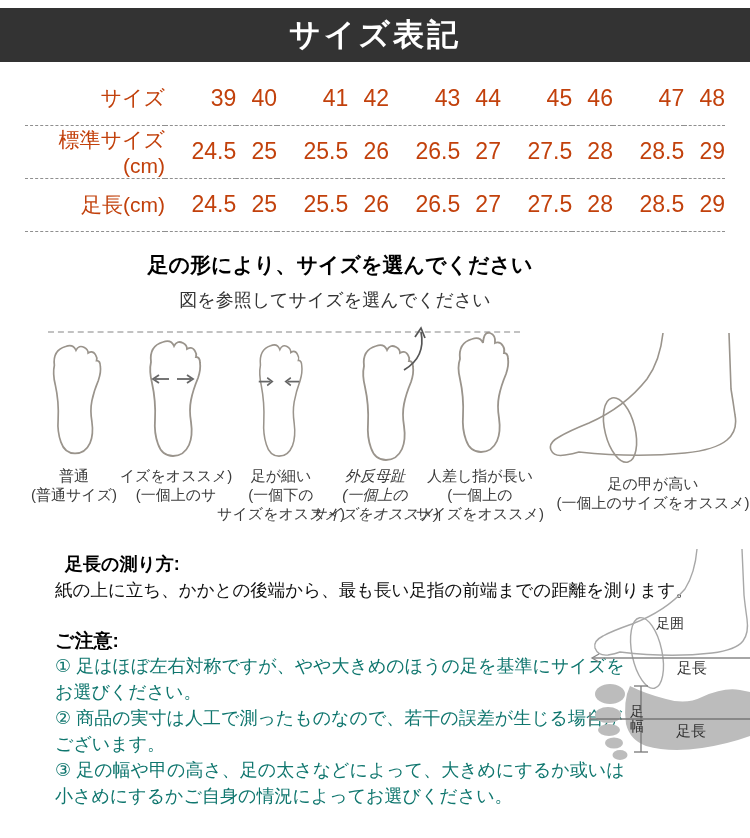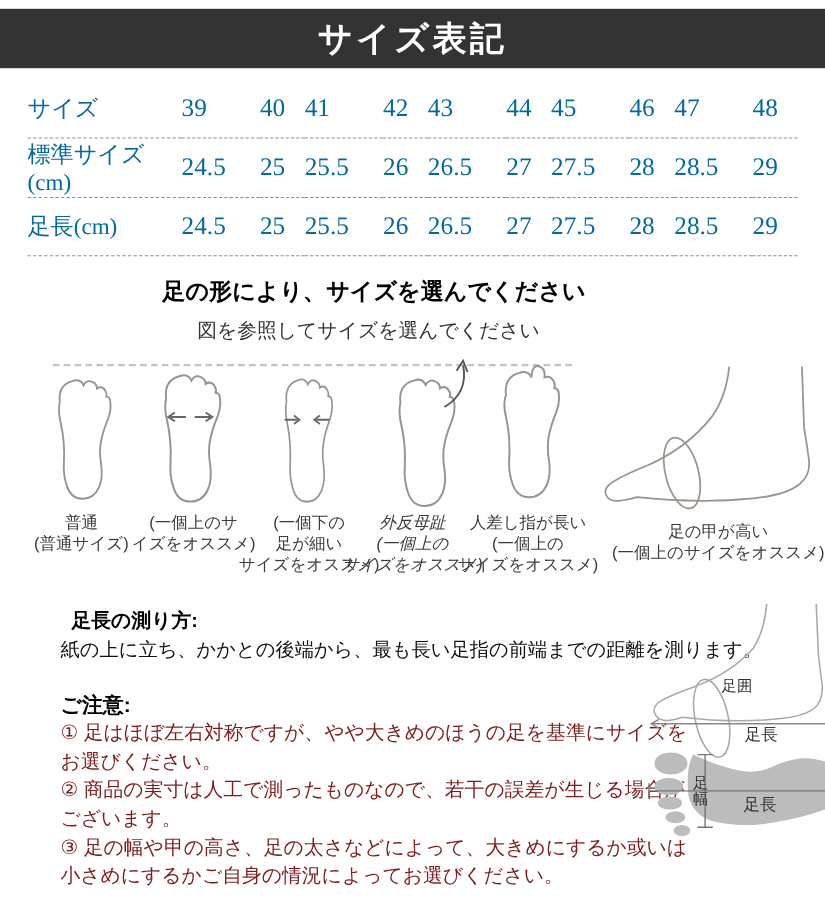--- a/index.html
+++ b/index.html
@@ -19,8 +19,8 @@
   
   .size-table { position: absolute; left: 25px; top: 72px; width: 700px; border-collapse: collapse; }
   .size-table td {
-    border-bottom: 1px dashed #8f8f8f; height: 53px; text-align: left;
-    font-size: 23px; color: #0369a1; padding: 0; vertical-align: middle; font-family: Liberation Serif, serif;
+    border-bottom: 1px dashed #8f8f8f; height: 53px; text-align: right;
+    font-size: 23px; color: #c2410c; padding: 0; vertical-align: middle;
   }
   .size-table td.rowlabel { width: 140px; font-size: 21px; }
 

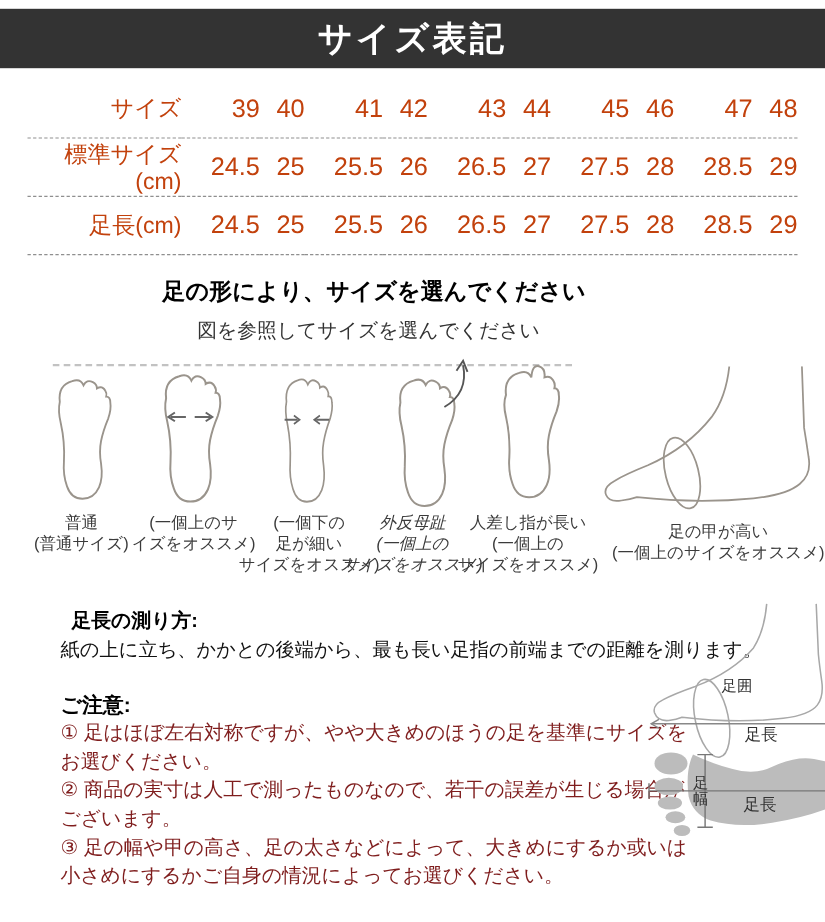--- a/index.html
+++ b/index.html
@@ -161,8 +161,8 @@
     <div>(普通サイズ)</div>
   </div>
   <div class="caption cap2">
+    <div>イズをオススメ)</div>
     <div>(一個上のサ</div>
-    <div>イズをオススメ)</div>
   </div>
   <div class="caption cap3">
     <div>(一個下の</div>

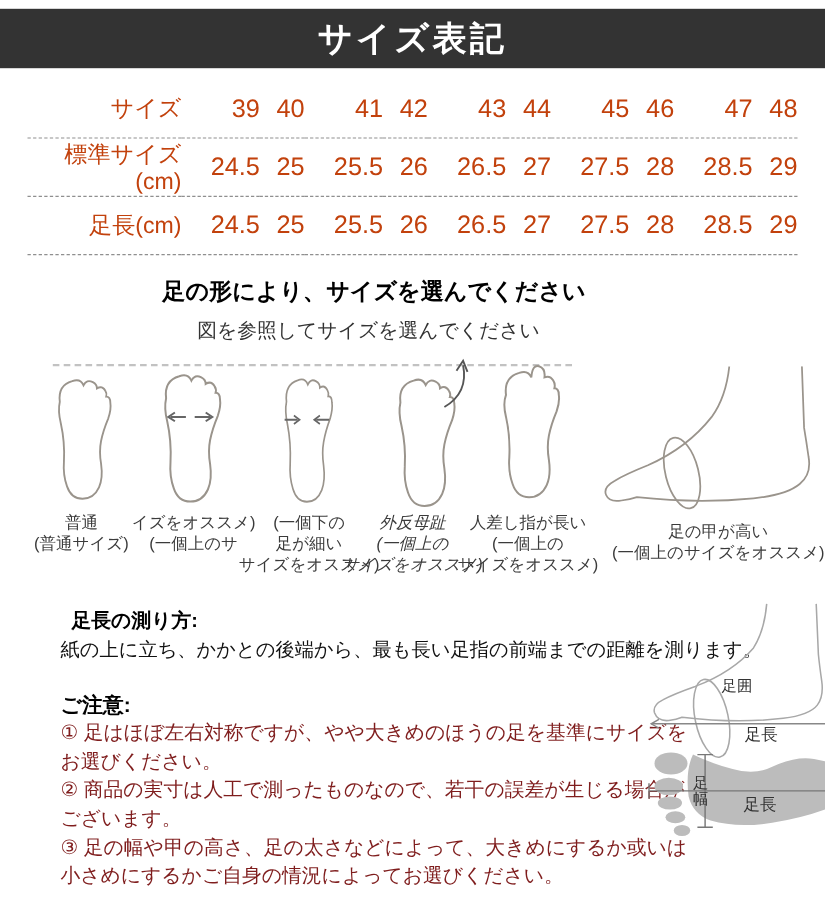--- a/index.html
+++ b/index.html
@@ -165,8 +165,8 @@
     <div>(一個上のサ</div>
   </div>
   <div class="caption cap3">
+    <div>足が細い</div>
     <div>(一個下の</div>
-    <div>足が細い</div>
     <div>サイズをオススメ)</div>
   </div>
   <div class="caption cap4">

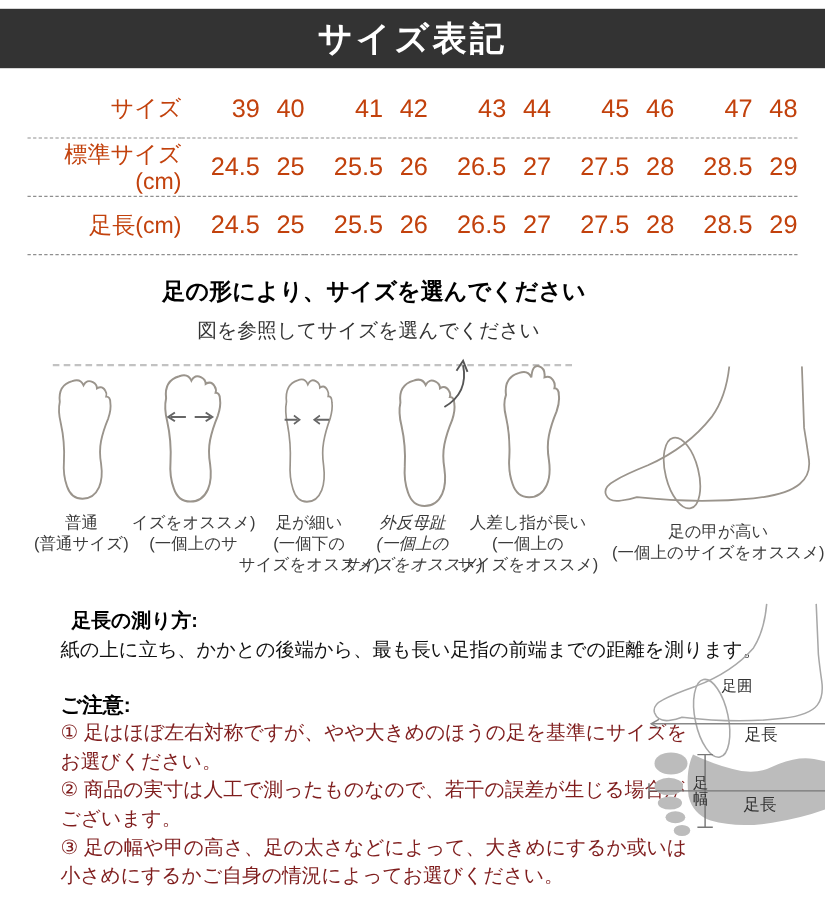--- a/index.html
+++ b/index.html
@@ -43,7 +43,7 @@
   .measure-heading { position: absolute; left: 65px; top: 552px; font-size: 18px; font-weight: bold; color: #000; }
   .measure-body { position: absolute; left: 55px; top: 578px; font-size: 17.5px; color: #111; white-space: nowrap; }
   .notice-heading { position: absolute; left: 55px; top: 628px; font-size: 19px; font-weight: bold; color: #000; }
-  .notice-list { position: absolute; left: 55px; top: 653px; width: 575px; font-size: 18px; line-height: 26px; color: #7f1d1d; }
+  .notice-list { position: absolute; left: 55px; top: 653px; width: 575px; font-size: 18px; line-height: 26px; color: #0f766e; }
   .notice-list p { margin: 0; }
 
   

